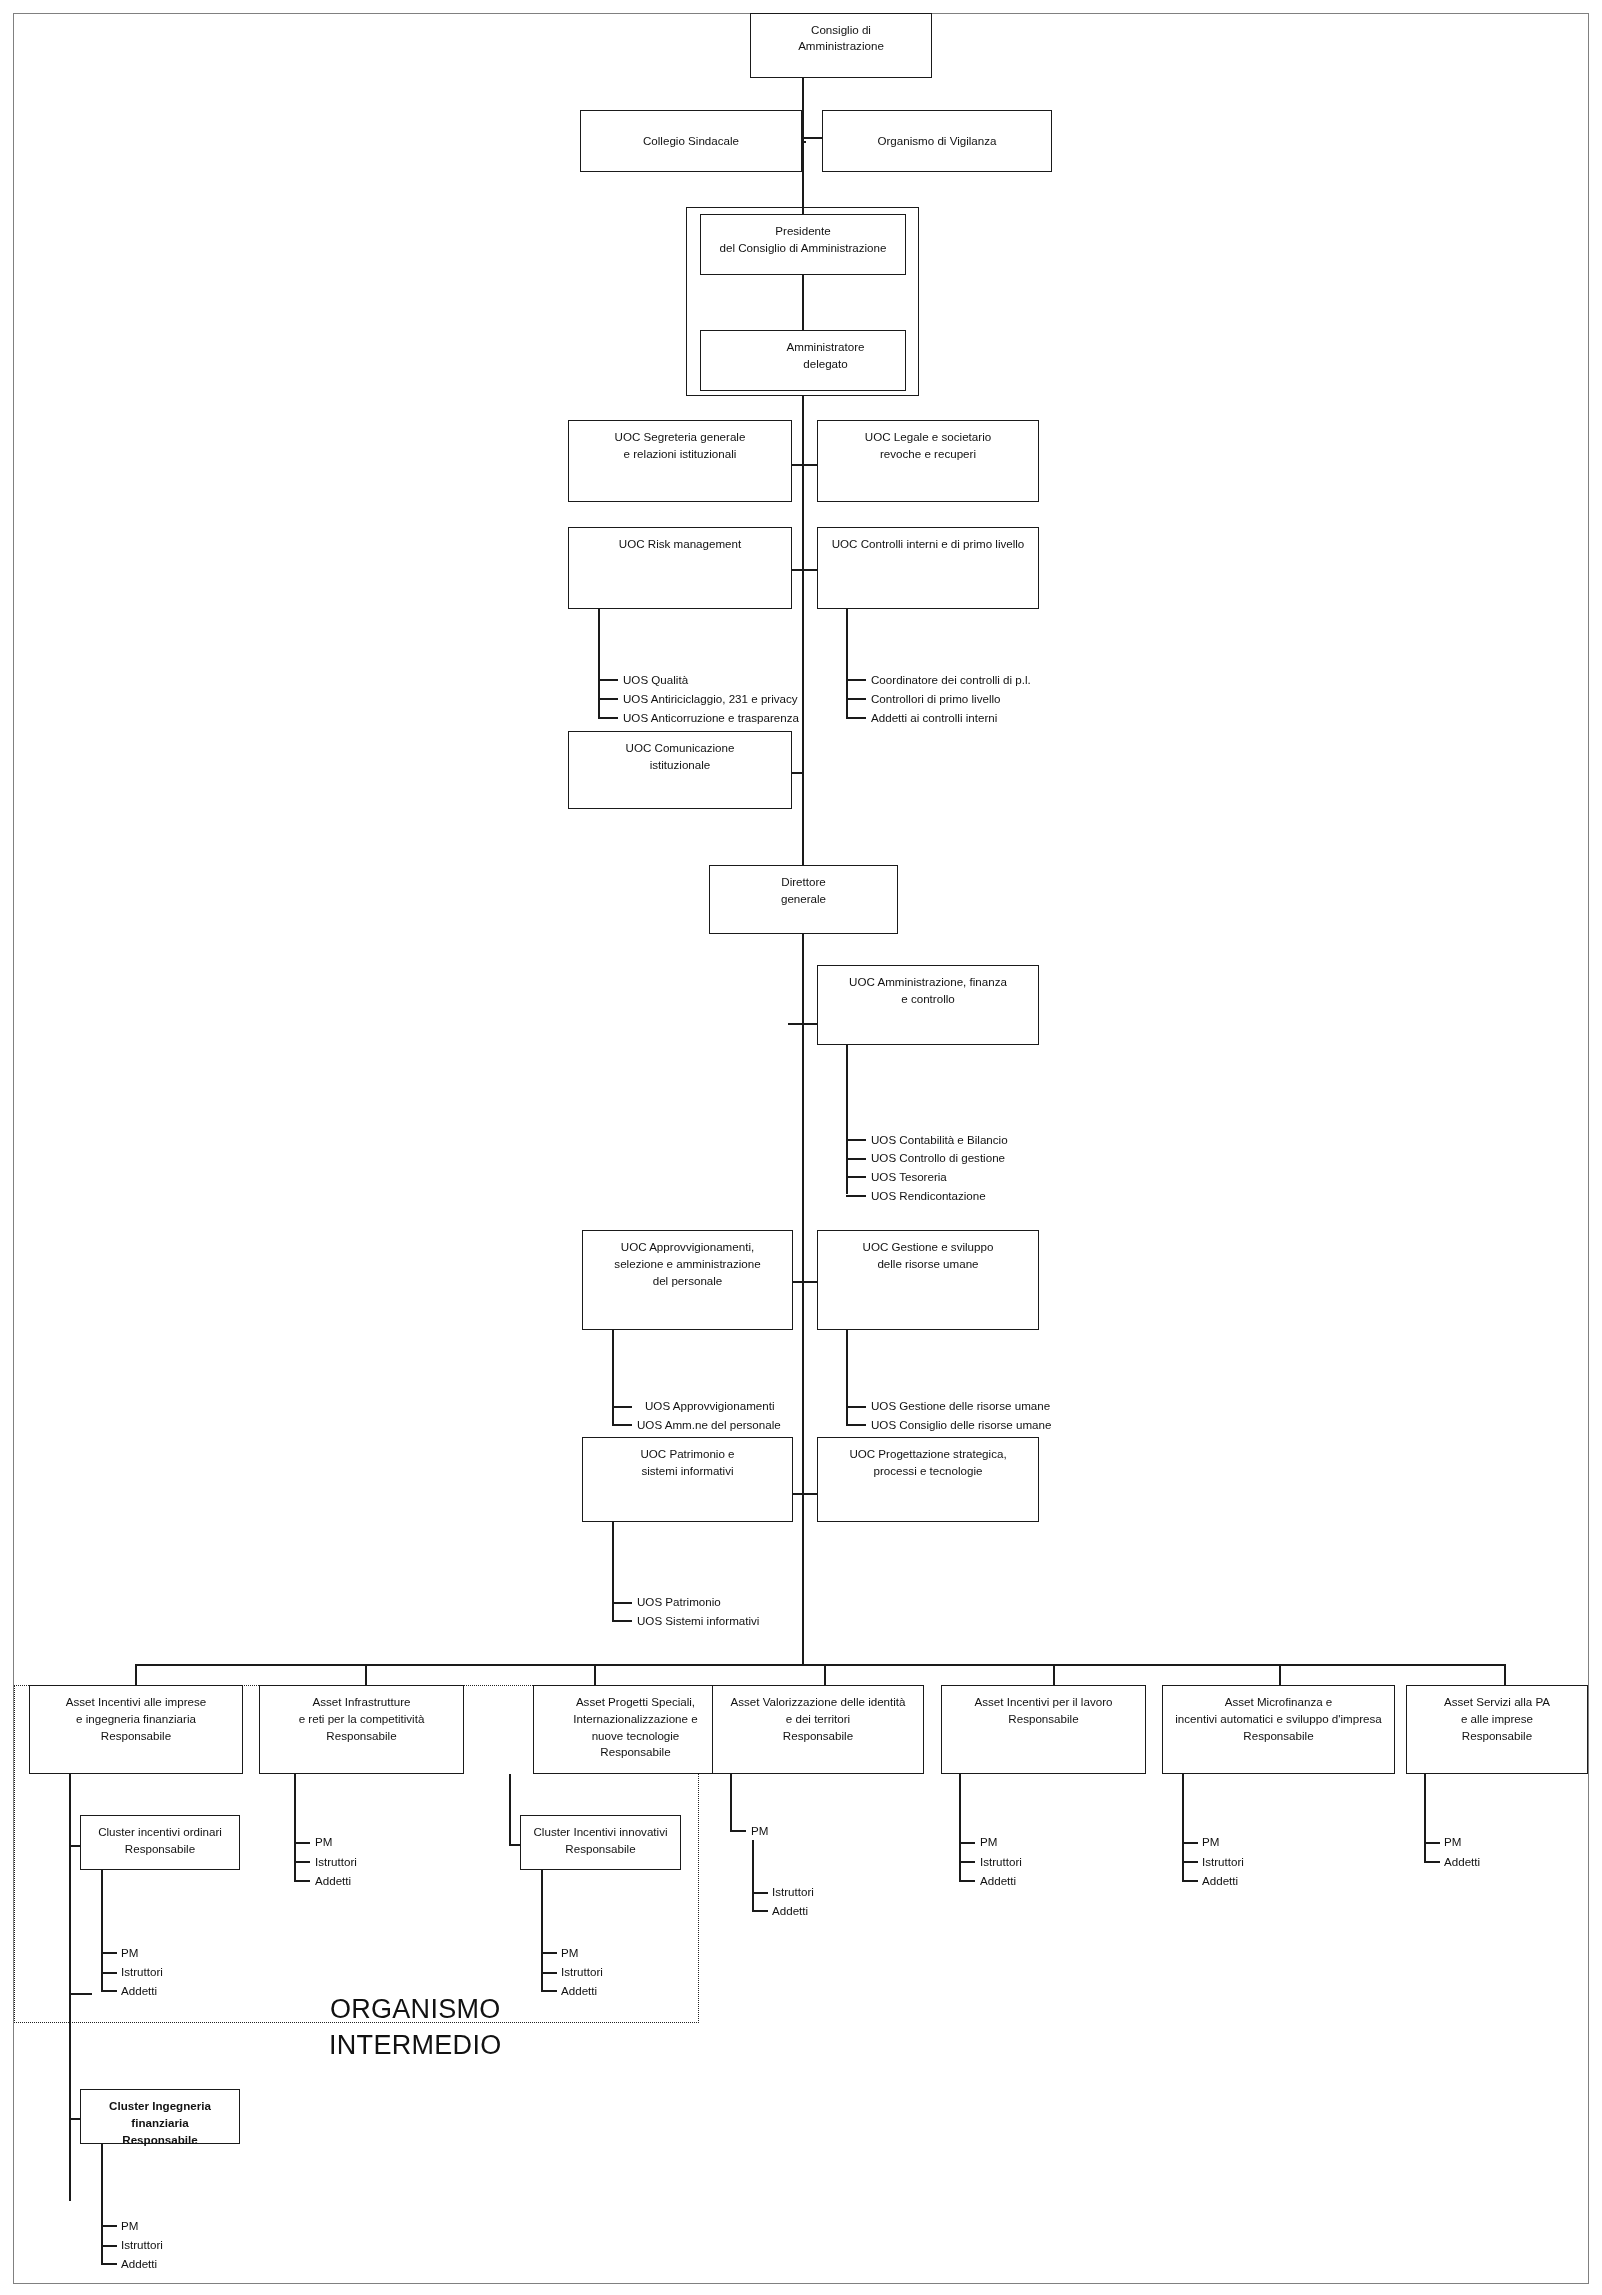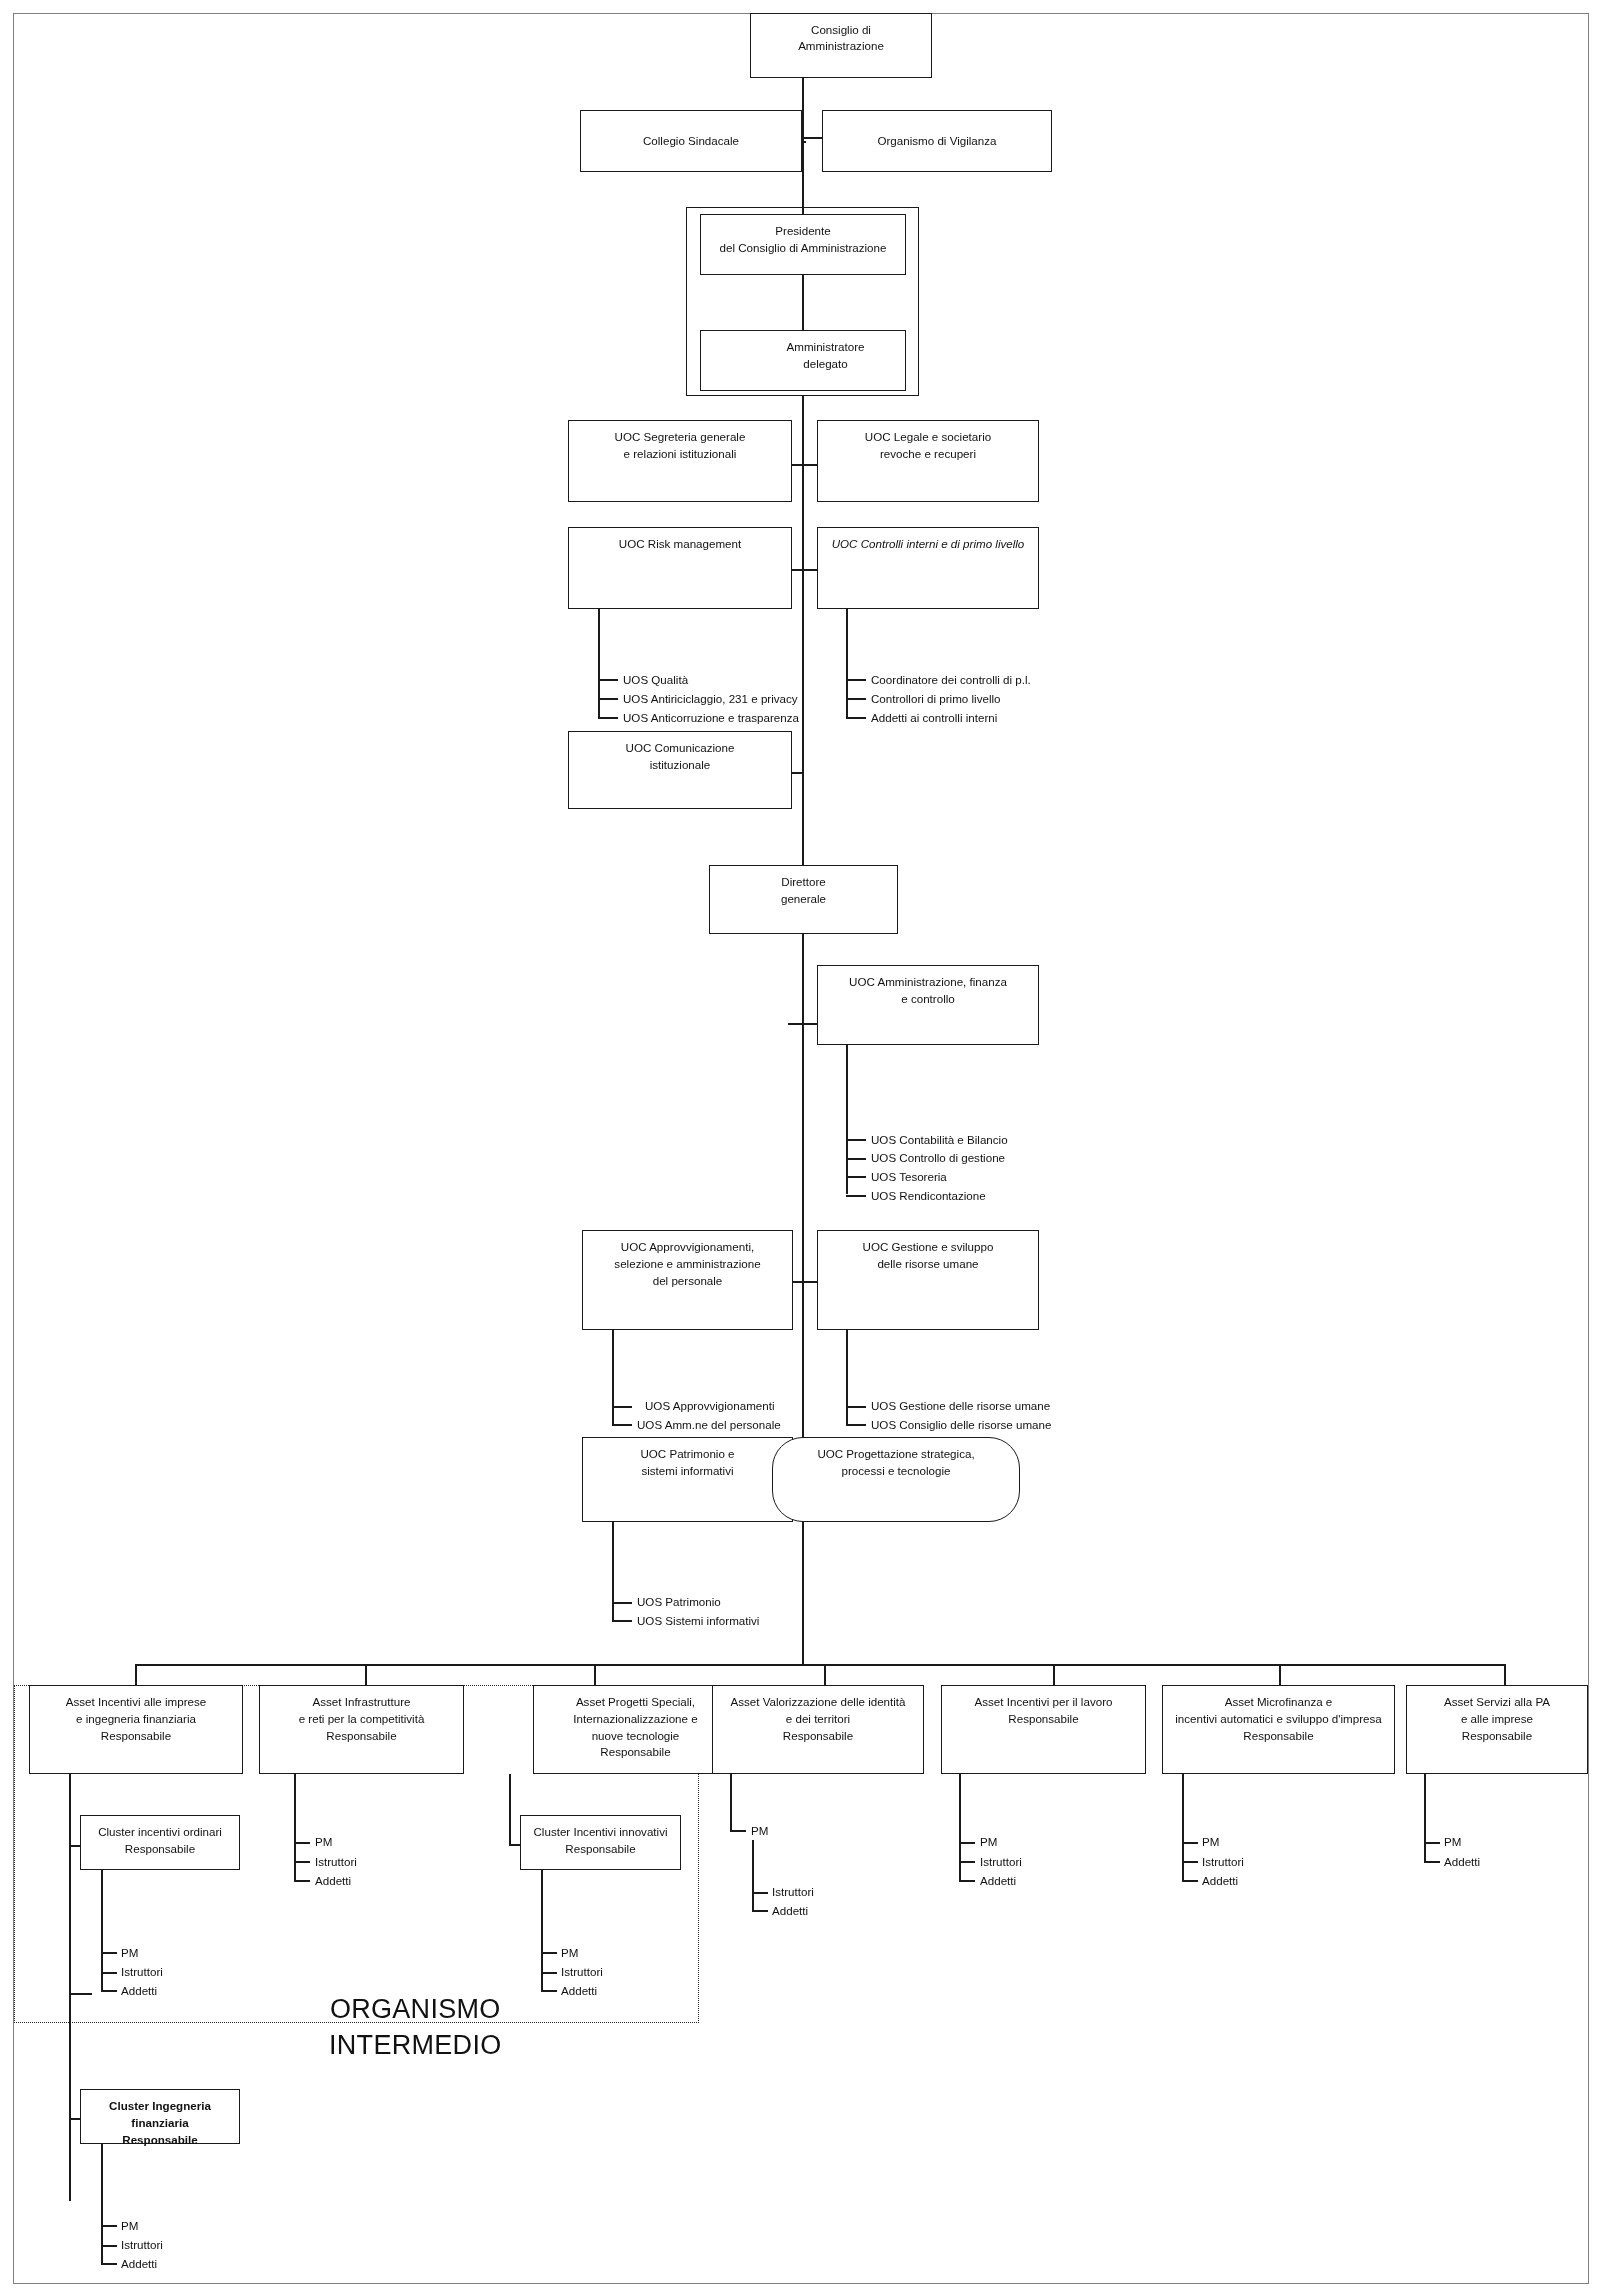--- a/index.html
+++ b/index.html
@@ -80,7 +80,7 @@
   <div class="box" style="left:568px;top:527px;width:224px;height:82px;">
     <div><span>UOC Risk management</span></div>
   </div>
-  <div class="box" style="left:817px;top:527px;width:222px;height:82px;font-style:italic;">
+  <div class="box" style="left:817px;top:527px;width:222px;height:82px;">
     <div><span>UOC Controlli interni e di primo livello</span></div>
   </div>
   <div class="ln lnh" style="left:788px;top:569px;width:16px;height:1.8px;"></div>

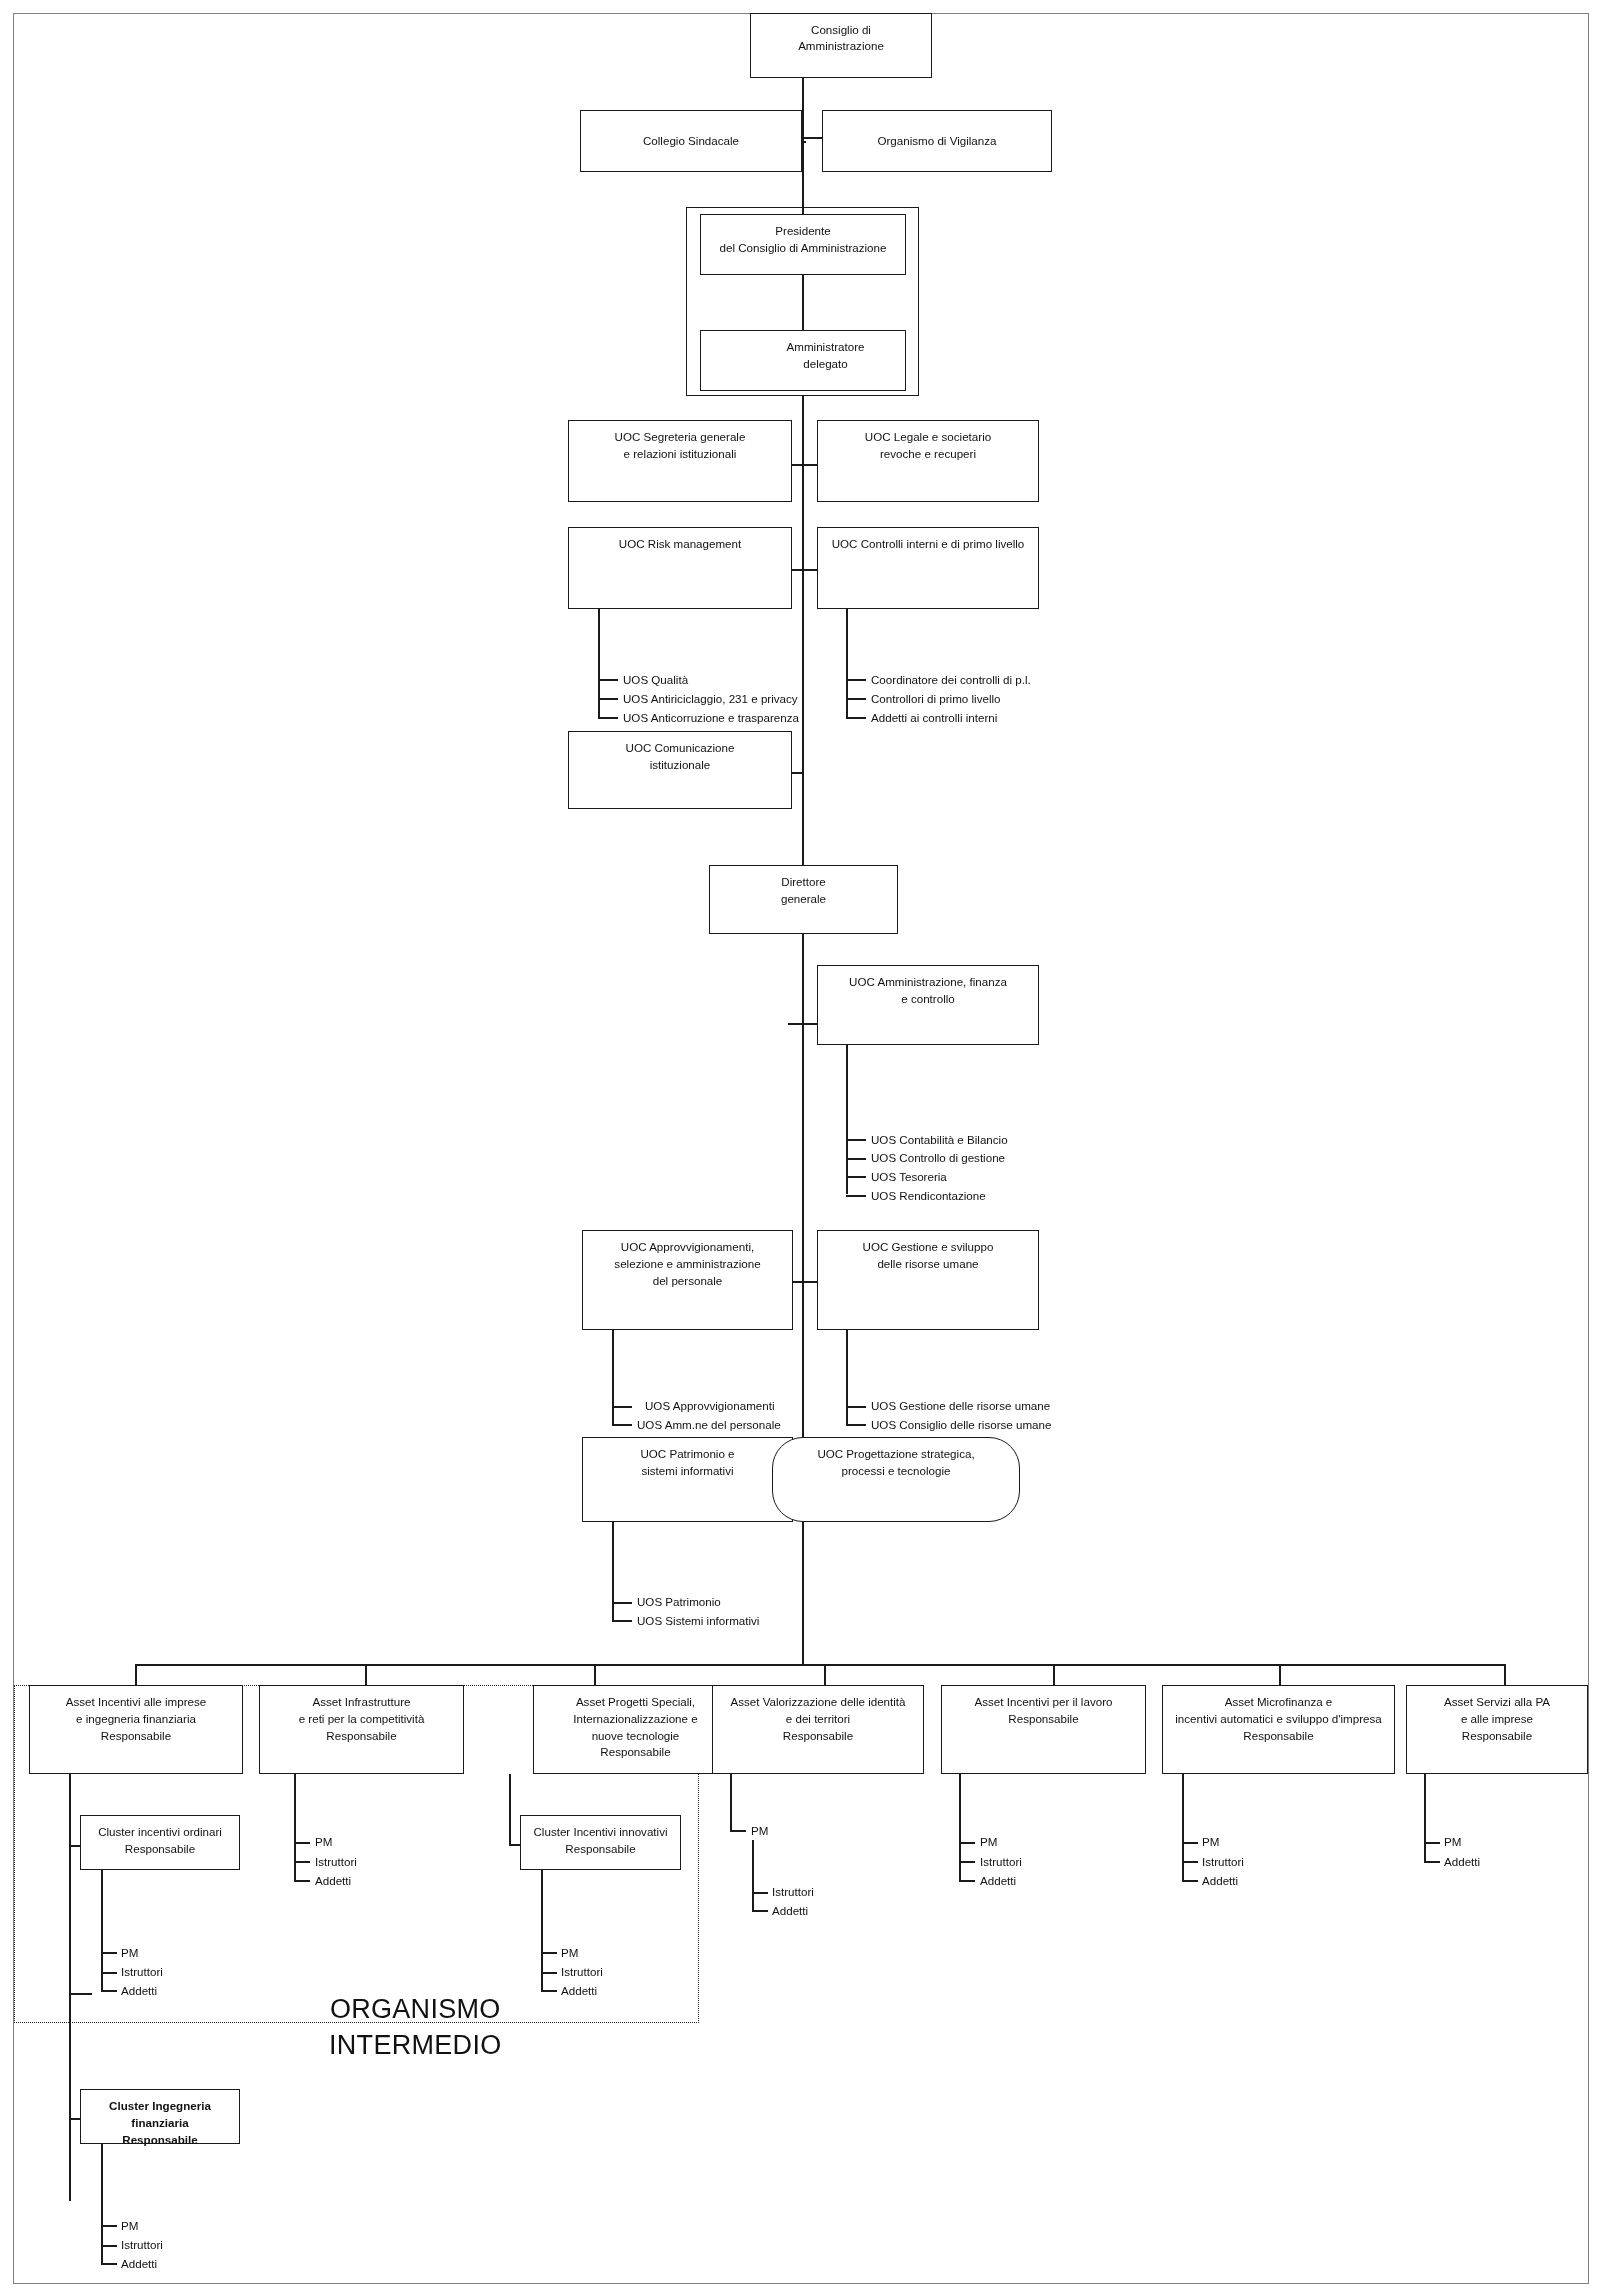--- a/index.html
+++ b/index.html
@@ -172,7 +172,7 @@
       <span>sistemi informativi</span>
     </div>
   </div>
-  <div class="box" style="left:772px;top:1437px;width:248px;height:85px;border-radius:31px;">
+  <div class="box" style="left:817px;top:1437px;width:222px;height:85px;">
     <div>
       <span>UOC Progettazione strategica,</span><br>
       <span>processi e tecnologie</span>

